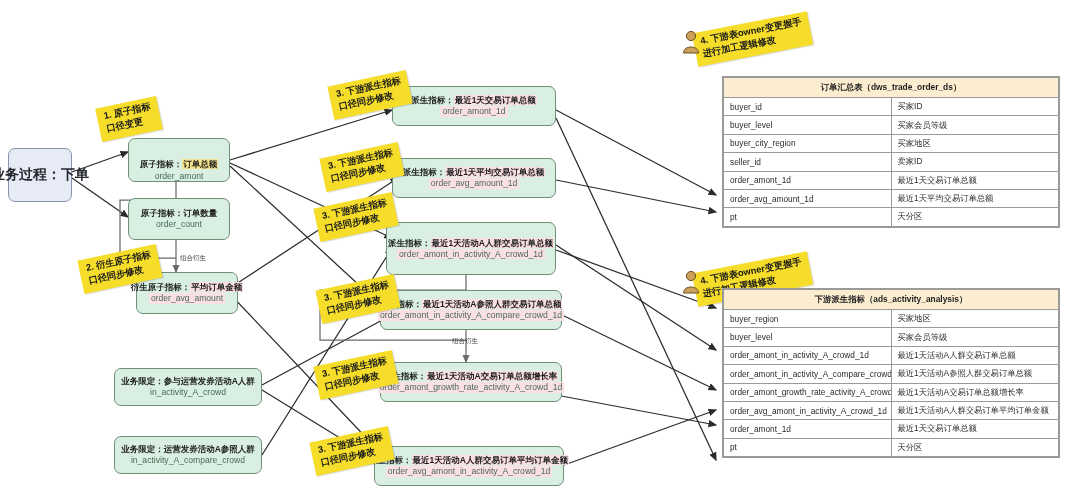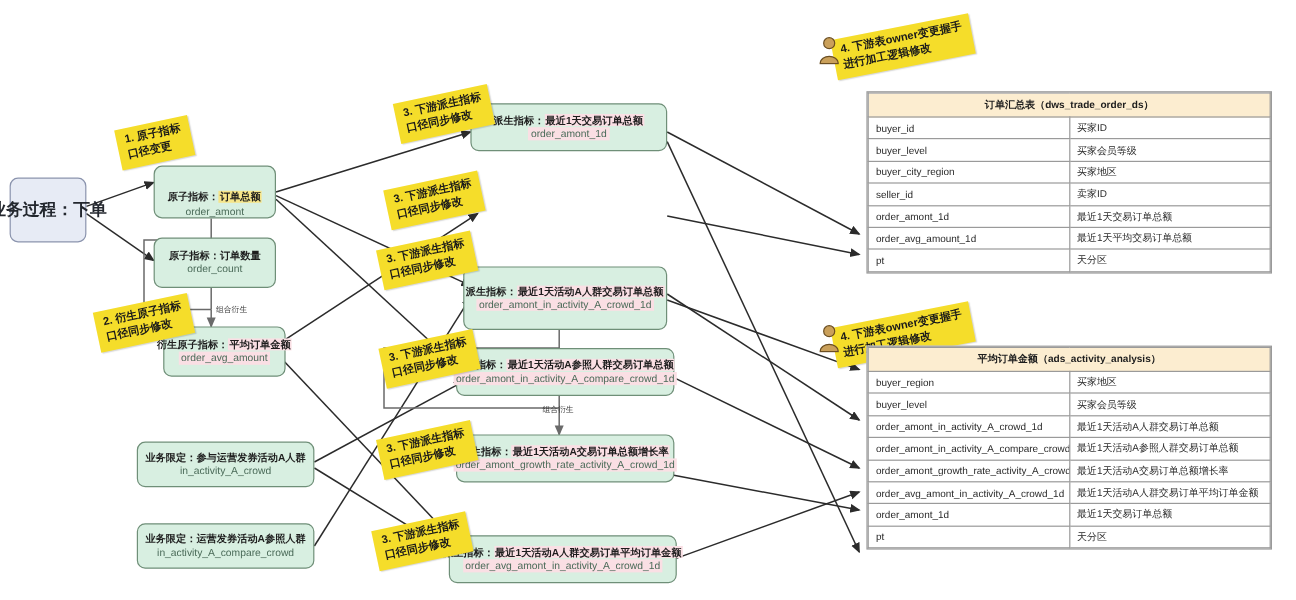--- a/index.html
+++ b/index.html
@@ -132,6 +132,10 @@
     <div class="t2 pinkhl">order_amont_1d</div>
   </div>
 
+  <div class="node" style="left:392px;top:158px;width:164px;height:40px;">
+    <div class="t1"><span>派生指标：</span><span class="pink">最近1天平均交易订单总额</span></div>
+    <div class="t2 pinkhl">order_avg_amount_1d</div>
+  </div>
 
   <div class="node" style="left:386px;top:222px;width:170px;height:53px;">
     <div class="t1"><span>派生指标：</span><span class="pink">最近1天活动A人群交易订单总额</span></div>

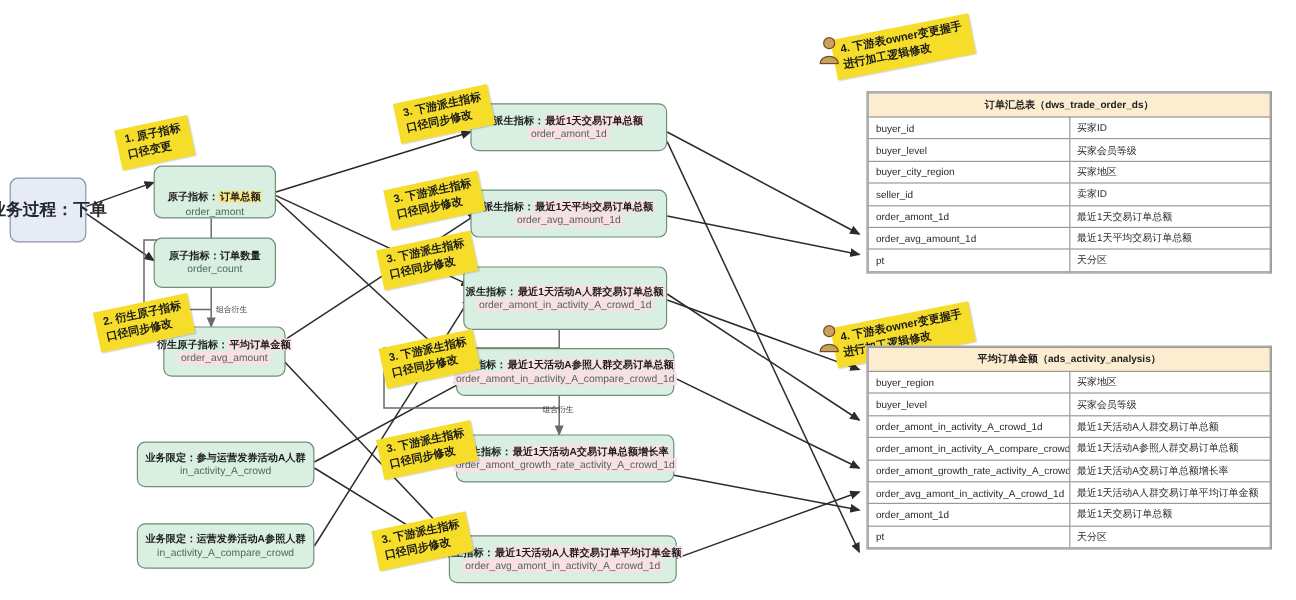--- a/index.html
+++ b/index.html
@@ -263,7 +263,7 @@
     <table>
       <thead>
         <tr>
-            <th class="cap" colspan="2">平均订单金额（ads_activity_analysis）</th>
+            <th class="cap" colspan="2">下游派生指标（ads_activity_analysis）</th>
           </tr>
       </thead>
       <tbody>

